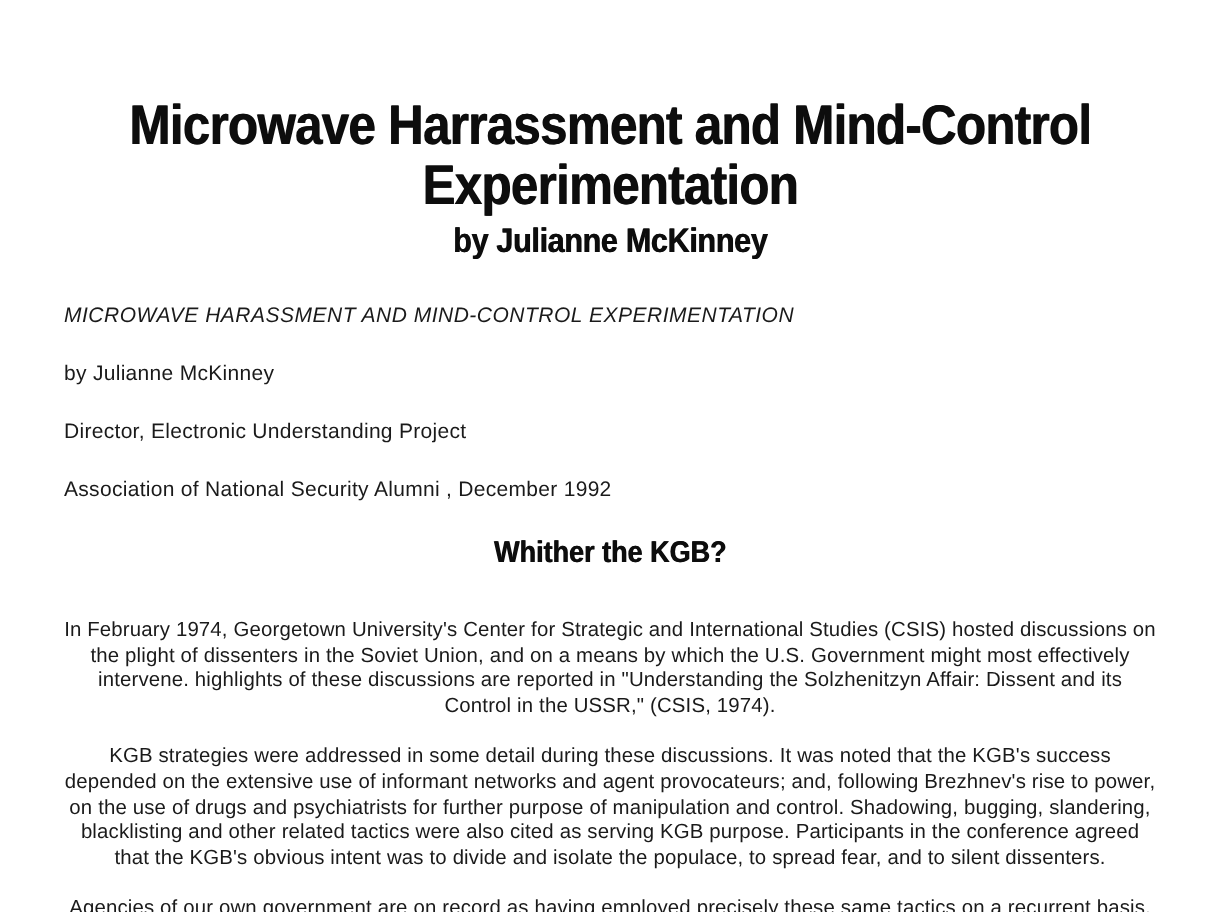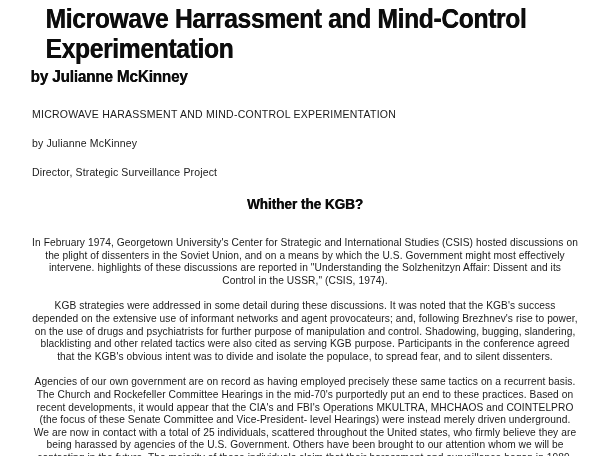--- a/index.html
+++ b/index.html
@@ -27,6 +27,8 @@
   
   .masthead {
     padding-top: 4px;
+    text-align: center;
+    margin-top: 44px;
   }
   .doc-title {
     font-family: "Liberation Sans", sans-serif;

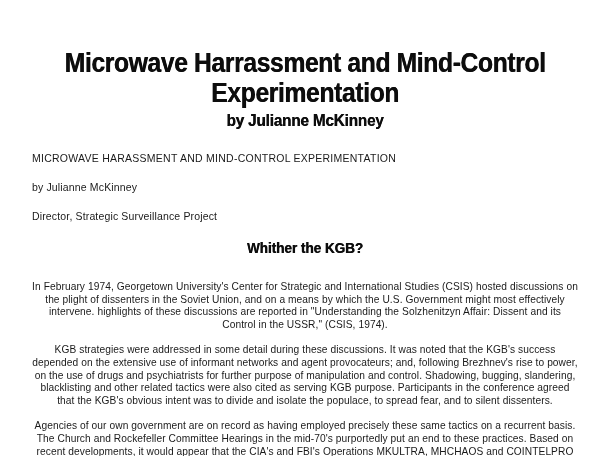--- a/index.html
+++ b/index.html
@@ -70,6 +70,7 @@
   }
   .fm-line.caps {
     letter-spacing: 0.25px;
+    font-style: italic;
   }
 
   

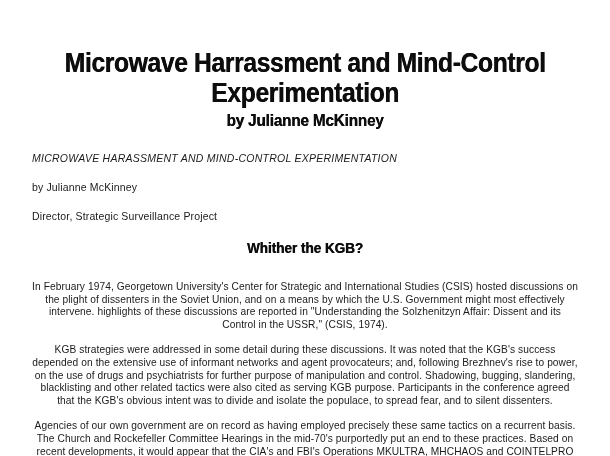--- a/index.html
+++ b/index.html
@@ -118,7 +118,7 @@
   <section class="frontmatter">
     <p class="fm-line caps">MICROWAVE HARASSMENT AND MIND-CONTROL EXPERIMENTATION</p>
     <p class="fm-line">by Julianne McKinney</p>
-    <p class="fm-line">Director, Strategic Surveillance Project</p>
+    <p class="fm-line">Director, Electronic Understanding Project</p>
   </section>
 
   <h2 class="section-heading">Whither the KGB?</h2>

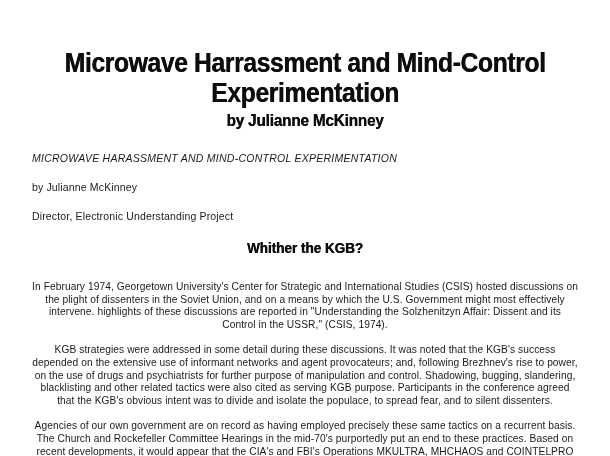--- a/index.html
+++ b/index.html
@@ -119,6 +119,7 @@
     <p class="fm-line caps">MICROWAVE HARASSMENT AND MIND-CONTROL EXPERIMENTATION</p>
     <p class="fm-line">by Julianne McKinney</p>
     <p class="fm-line">Director, Electronic Understanding Project</p>
+    <p class="fm-line">Association of National Security Alumni , December 1992</p>
   </section>
 
   <h2 class="section-heading">Whither the KGB?</h2>

